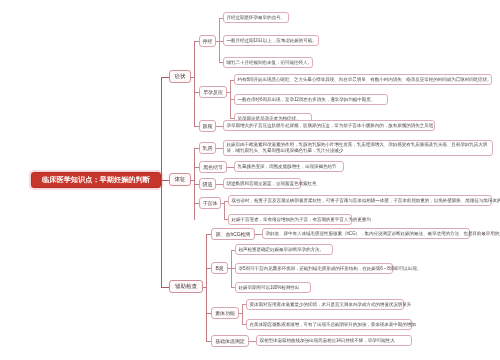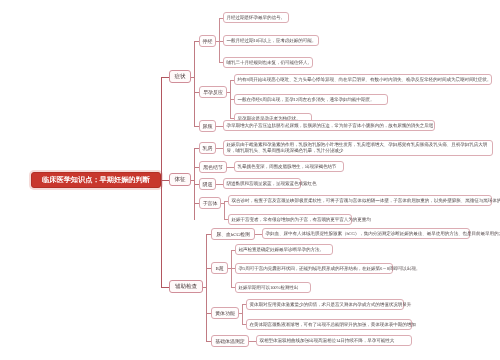--- a/index.html
+++ b/index.html
@@ -8,7 +8,7 @@
     font-family:"Liberation Sans","DejaVu Sans",sans-serif;
     color:#3d3d3d;
   }
-  #mindmap{position:relative;width:500px;height:360px;font-family:Liberation Serif, serif;}
+  #mindmap{position:relative;width:500px;height:360px;}
 
   
   .node{position:absolute;box-sizing:border-box;display:flex;align-items:center;

